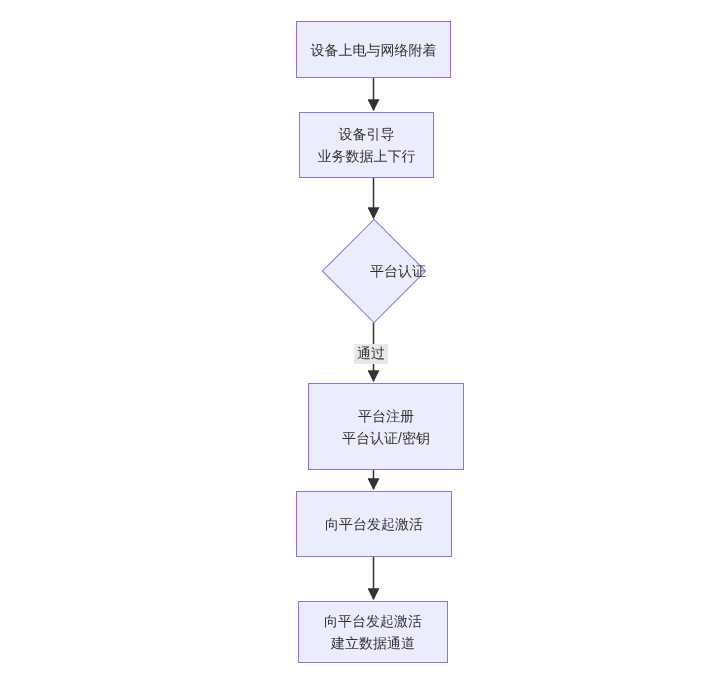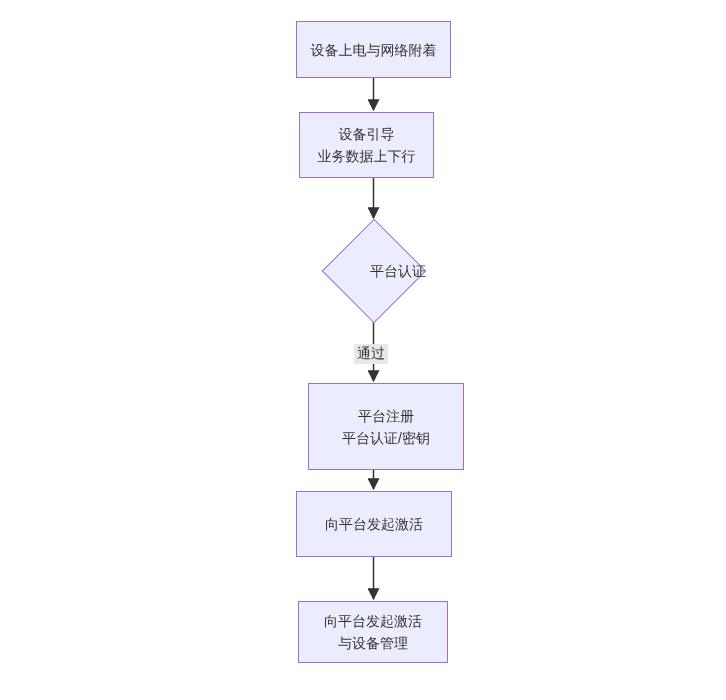--- a/index.html
+++ b/index.html
@@ -111,7 +111,7 @@
 
   <div class="node" style="left:298px; top:601px; width:150px; height:62px;">
     <div>向平台发起激活</div>
-    <div>与设备管理</div>
+    <div>建立数据通道</div>
   </div>
 
 </div>

